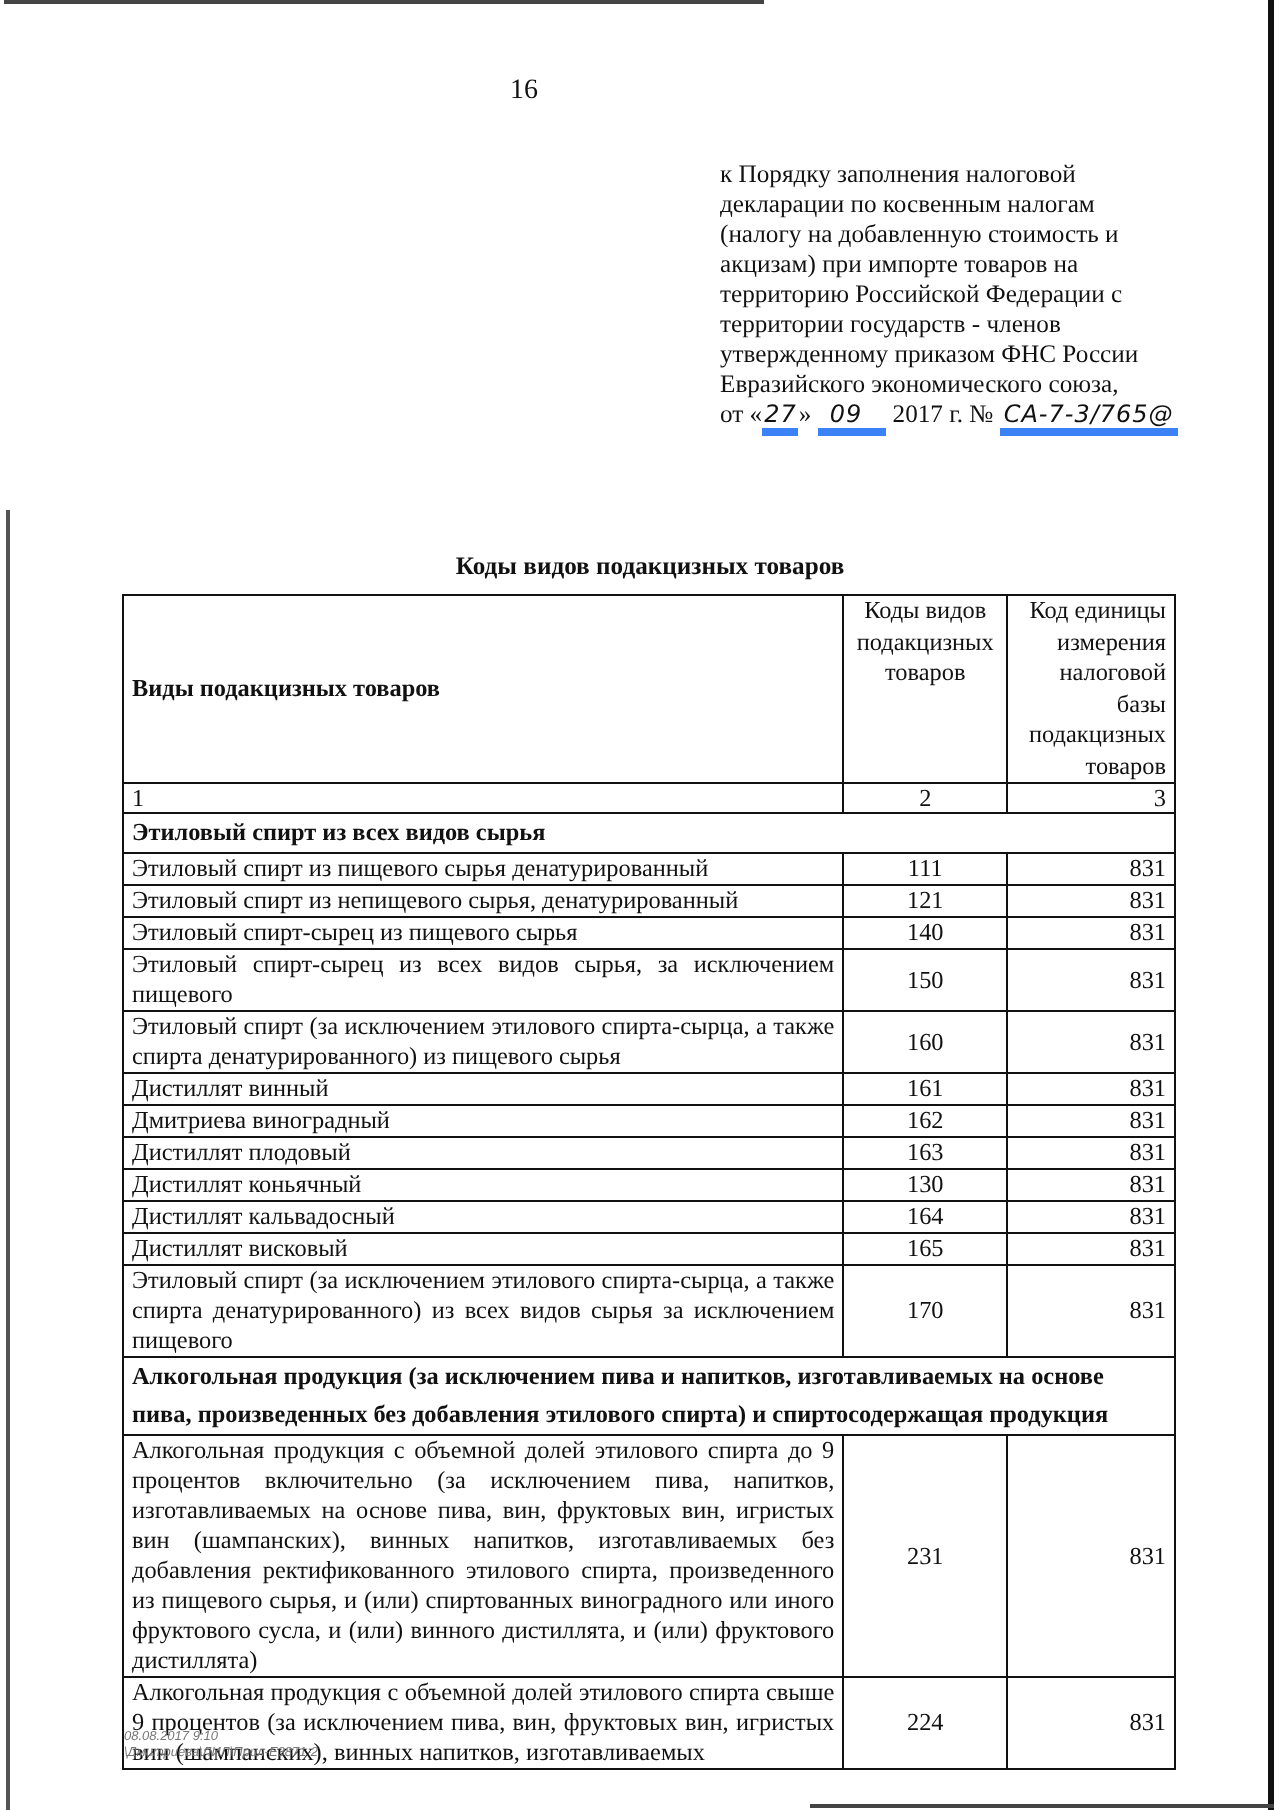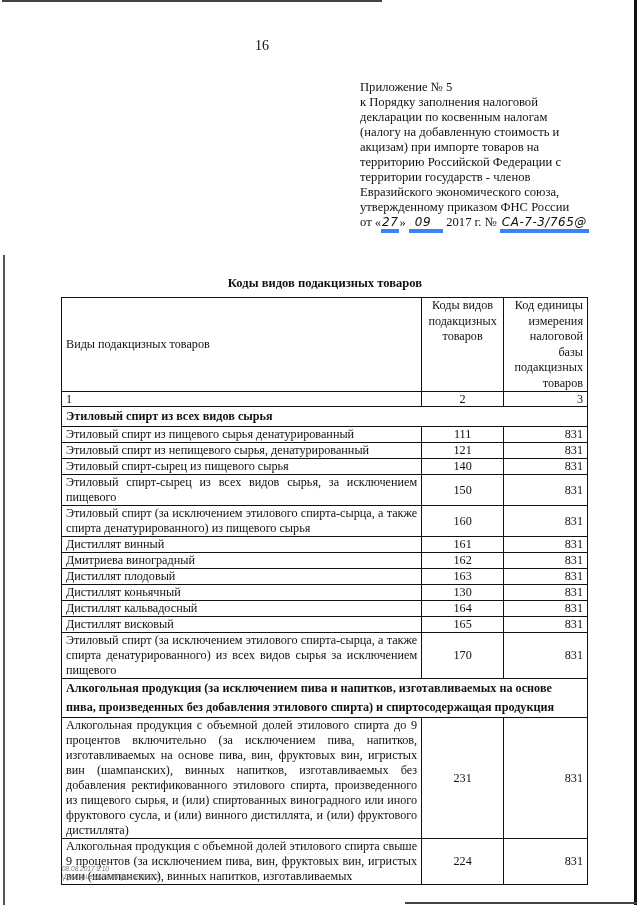--- a/index.html
+++ b/index.html
@@ -55,7 +55,6 @@
 <div class="page-number">16</div>
 
 <div class="appendix">
-  <div>Приложение № 5</div>
   <div>к Порядку заполнения налоговой</div>
   <div>декларации по косвенным налогам</div>
   <div>(налогу на добавленную стоимость и</div>

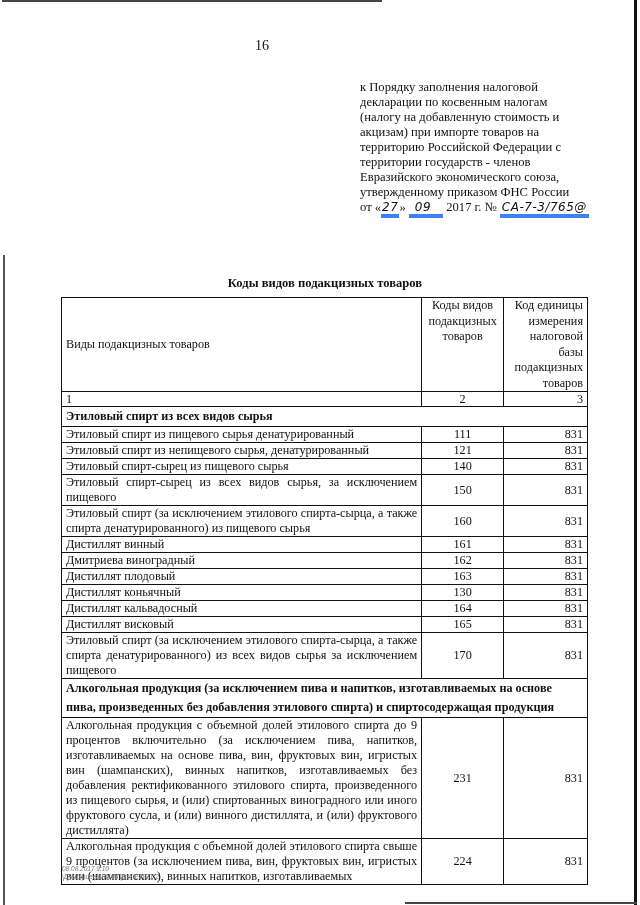--- a/index.html
+++ b/index.html
@@ -61,8 +61,8 @@
   <div>акцизам) при импорте товаров на</div>
   <div>территорию Российской Федерации с</div>
   <div>территории государств - членов</div>
+  <div>утвержденному приказом ФНС России</div>
   <div>Евразийского экономического союза,</div>
-  <div>утвержденному приказом ФНС России</div>
   <div>
     <span>от «</span><span class="hand day">27</span><span>»</span>
     <span class="hand month">09</span>

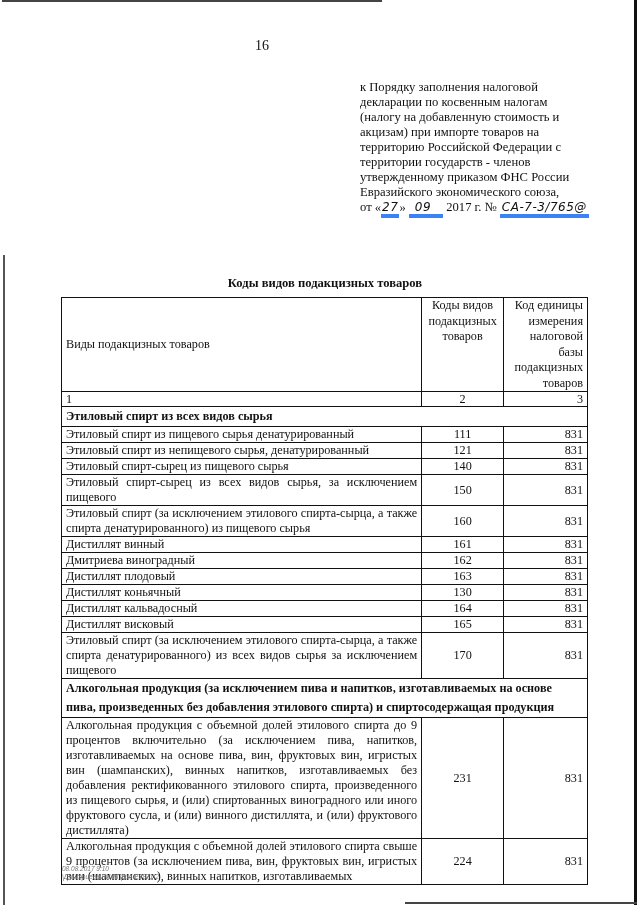--- a/index.html
+++ b/index.html
@@ -31,7 +31,7 @@
   table.codes .c2 { width: 73px; text-align: center; }
   table.codes .c3 { width: 75px; text-align: right; }
   .hdr-row td { height: 89px; }
-  .hdr-row .c1 { text-align: center; }
+  .hdr-row .c1 { text-align: center; font-weight: bold; }
   .hdr-row .c2, .hdr-row .c3 { vertical-align: top; line-height: 15.5px; padding-top: 0; }
   .num-row td { height: 14px; text-align: center; line-height: 14px; }
   .section td { text-align: left; font-weight: bold; line-height: 19px; }

